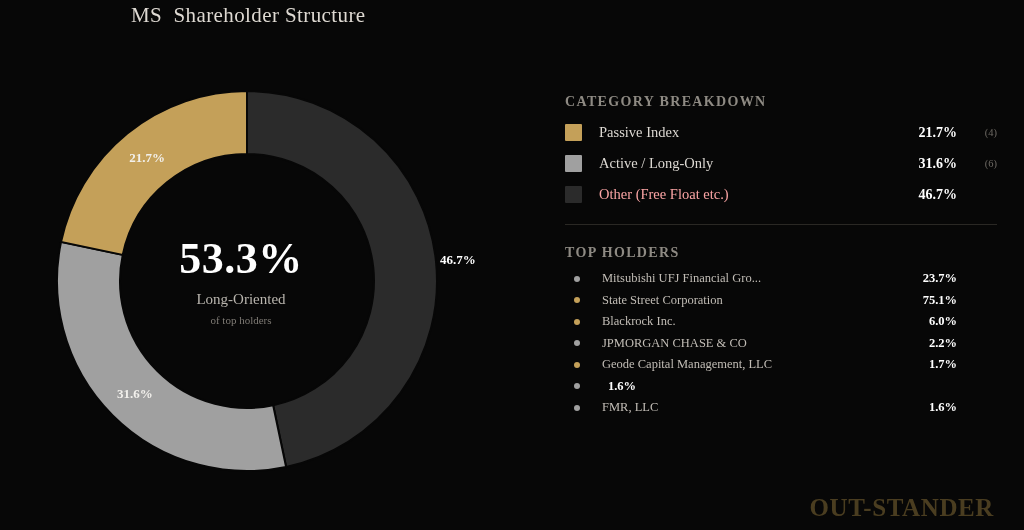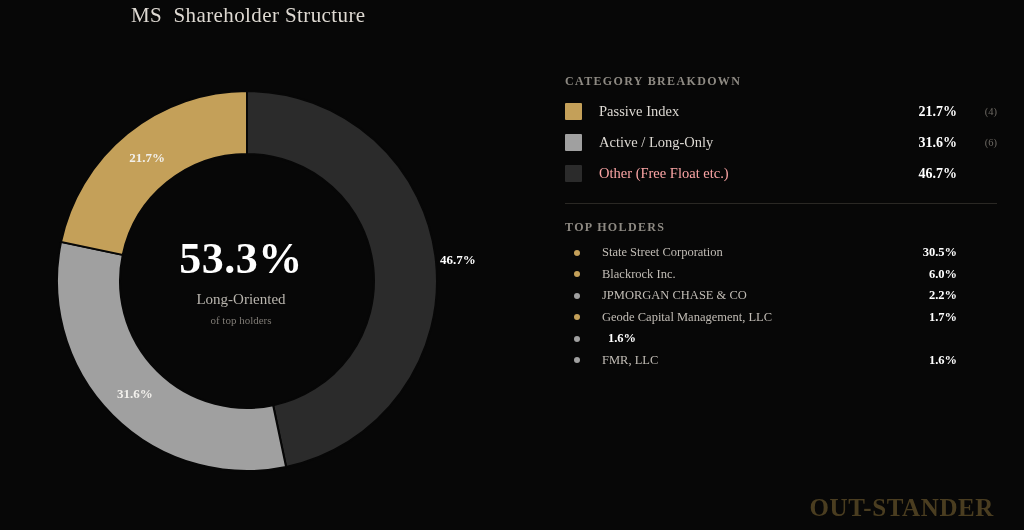--- a/index.html
+++ b/index.html
@@ -92,12 +92,13 @@
     width: 432px;
   }
   .section-head {
-    font-size: 12px;
+    font-size: 14px;
     font-weight: bold;
     letter-spacing: 1.35px;
     color: #8e8a83;
     text-transform: uppercase;
     margin-bottom: 7px;
+    margin-top: 20px;
   }
 
   .cat-row {

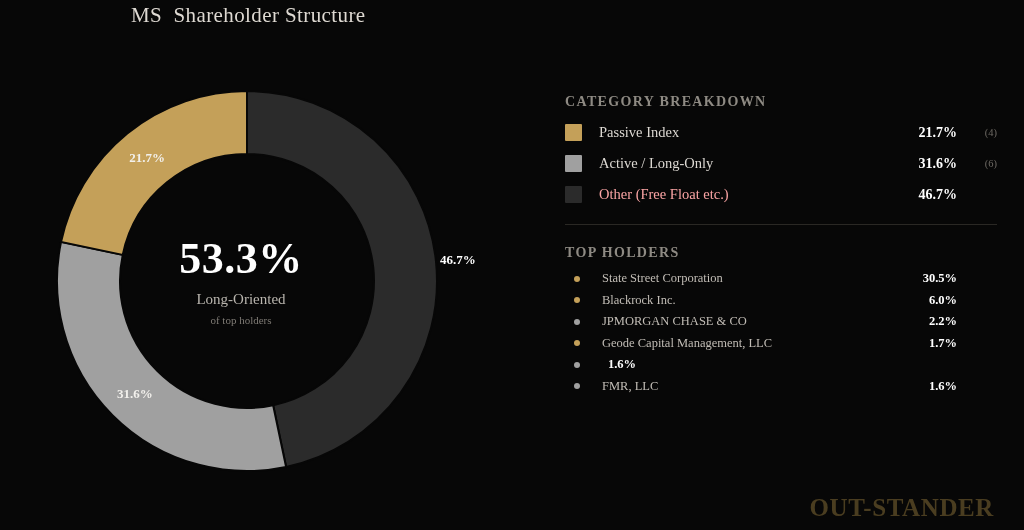--- a/index.html
+++ b/index.html
@@ -242,6 +242,12 @@
 
     <div id="holders-list">
         <div class="holder-row">
+          <div class="dot" style="background: rgb(160, 160, 160);"></div>
+          <div class="holder-name">Mitsubishi UFJ Financial Gro...</div>
+          <div class="holder-pct">23.7%</div>
+          <div class="holder-spacer"></div>
+        </div>
+        <div class="holder-row">
           <div class="dot" style="background: rgb(196, 160, 89);"></div>
           <div class="holder-name">State Street Corporation</div>
           <div class="holder-pct">30.5%</div>

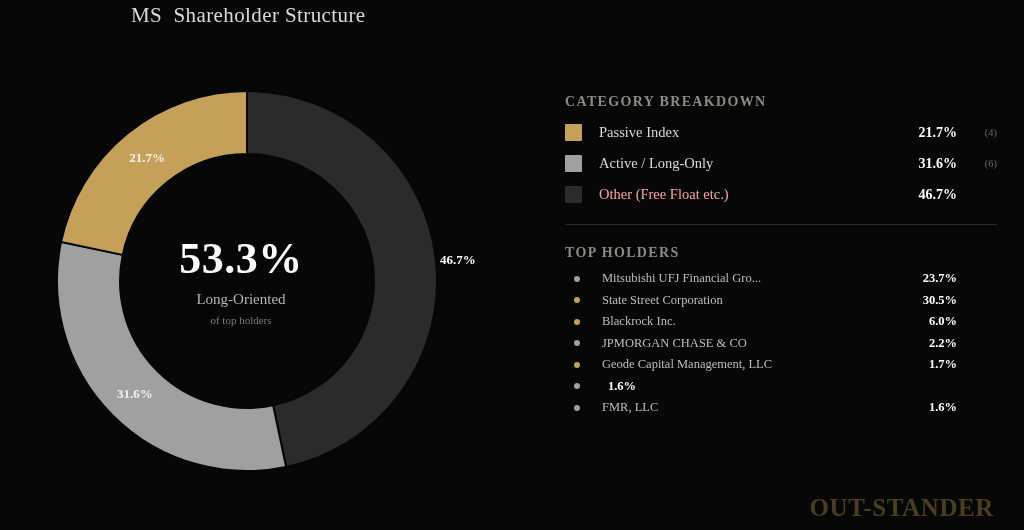--- a/index.html
+++ b/index.html
@@ -250,7 +250,7 @@
         <div class="holder-row">
           <div class="dot" style="background: rgb(196, 160, 89);"></div>
           <div class="holder-name">State Street Corporation</div>
-          <div class="holder-pct">30.5%</div>
+          <div class="holder-pct">75.1%</div>
           <div class="holder-spacer"></div>
         </div>
         <div class="holder-row">

